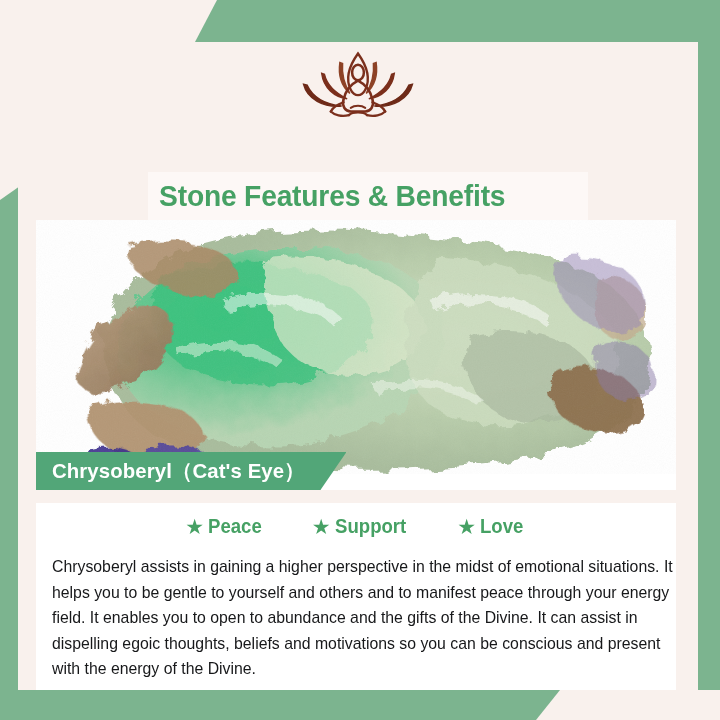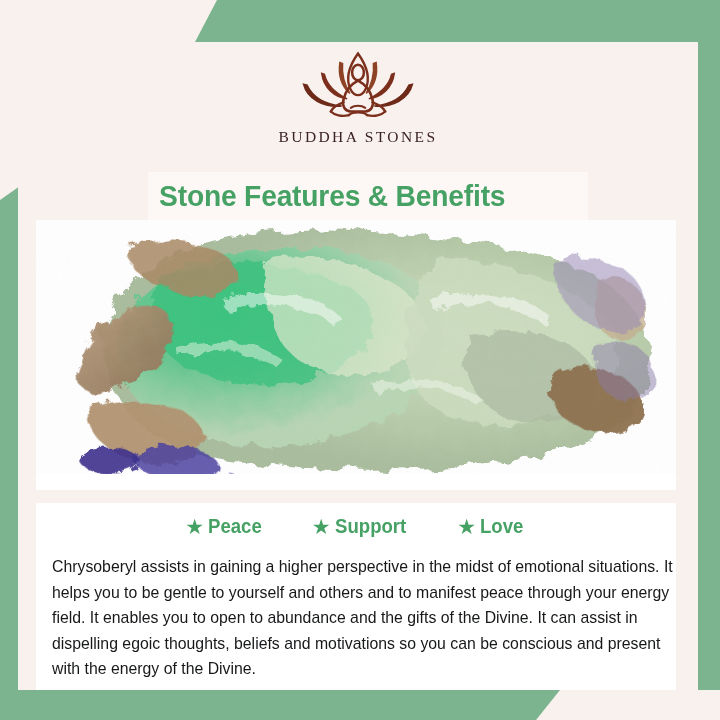--- a/index.html
+++ b/index.html
@@ -148,7 +148,6 @@
           <path d="M72 66 C76 63, 84 63, 88 66" stroke-width="2.2"></path>
         </g>
       </svg>
-      <div class="brand-name">BUDDHA STONES</div>
     </div>
 
     <div class="photo-wrap">

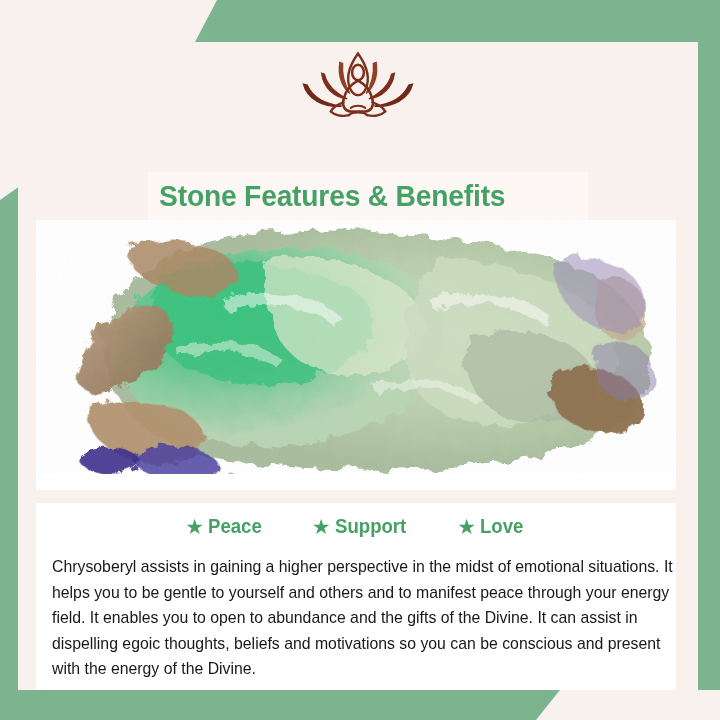--- a/index.html
+++ b/index.html
@@ -236,6 +236,9 @@
         <rect width="680" height="270" filter="url(#grain)" fill="#8a8f7a" opacity="0.28"></rect>
       </svg>
 
+      <div class="stone-label">
+        <span>Chrysoberyl（Cat's Eye）</span>
+      </div>
     </div>
 
     <div class="title-plate">

